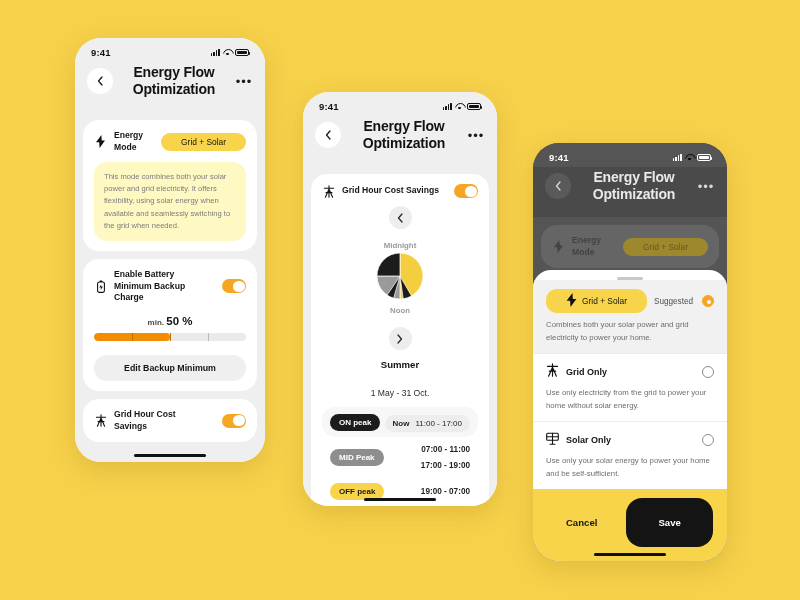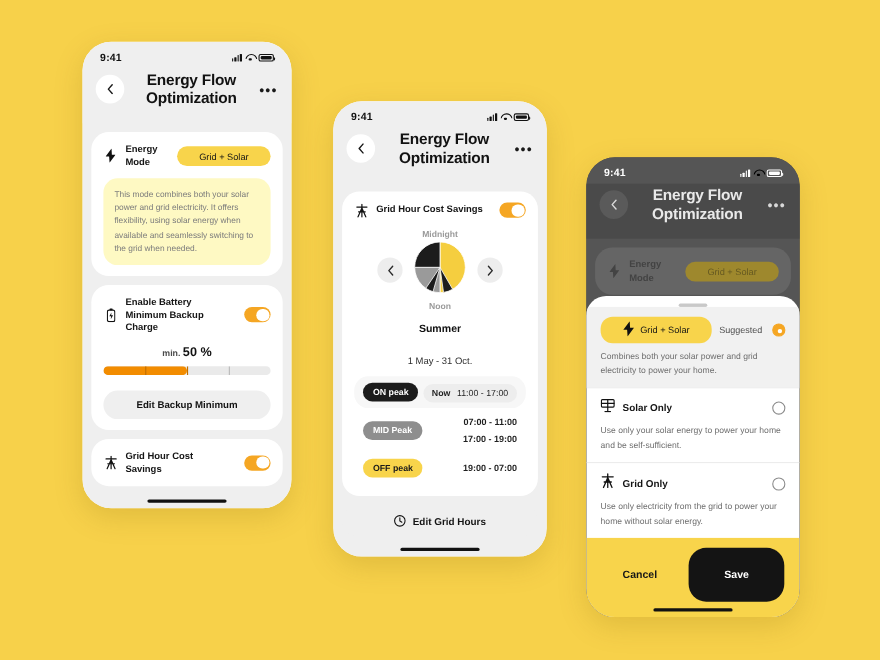--- a/index.html
+++ b/index.html
@@ -110,7 +110,7 @@
   }
 
   
-  .chart-wrap { display:flex;align-items:center;justify-content:center;gap:10px;margin-top:8px; }
+  .chart-wrap { display:flex;align-items:center;justify-content:center;gap:10px;margin-top:8px;flex-direction:column; }
   .nav-circ {
     width:23px;height:23px;border-radius:50%;background:#EDEDED;
     display:flex;align-items:center;justify-content:center;font-size:9px;color:#2a2a2a;flex:0 0 23px;

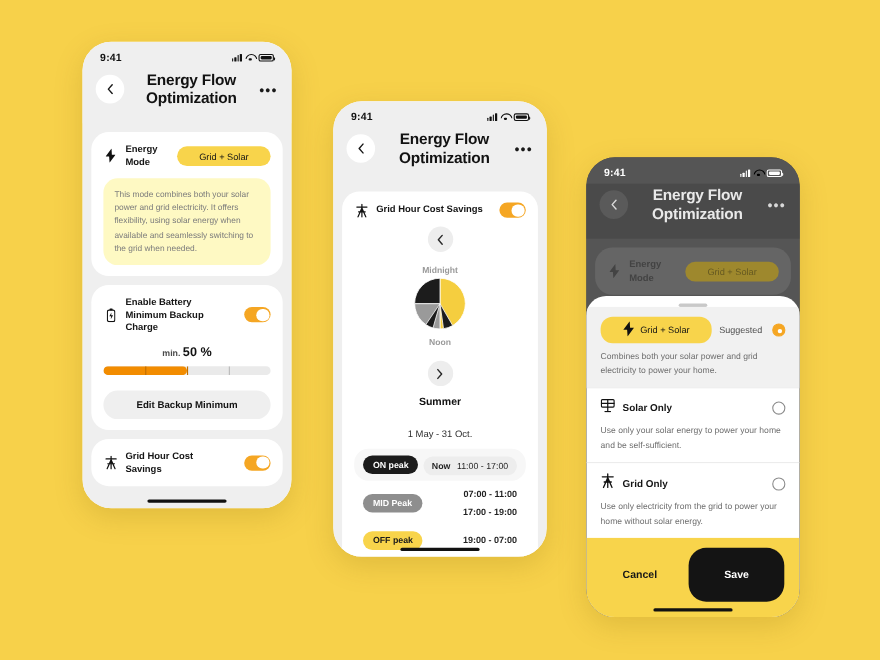--- a/index.html
+++ b/index.html
@@ -442,6 +442,16 @@
             </div>
             <div class="opt">
               <div class="opt-head">
+                <span><svg width="13" height="14" viewBox="0 0 12 13">
+                    <path d="M6 .8v11.4M1.4 3.2h9.2M2.4 12.2L6 4l3.6 8.2M3 7.6h6" stroke="#111" stroke-width="1.1" fill="none" stroke-linecap="round"></path>
+                  </svg></span>
+                <span class="opt-name">Grid Only</span>
+                <span class="radio"></span>
+              </div>
+              <div class="opt-desc">Use only electricity from the grid to power your home without solar energy.</div>
+            </div>
+            <div class="opt">
+              <div class="opt-head">
                 <span><svg width="13" height="13" viewBox="0 0 13 13">
                     <rect x="0.7" y="1.2" width="11.6" height="7" rx="1" stroke="#111" stroke-width="1.1" fill="none"></rect>
                     <path d="M6.5 1.2v7M0.7 4.7h11.6M6.5 8.2v4M4 12.2h5" stroke="#111" stroke-width="1.1" stroke-linecap="round"></path>
@@ -451,16 +461,6 @@
               </div>
               <div class="opt-desc">Use only your solar energy to power your home and be self-sufficient.</div>
             </div>
-            <div class="opt">
-              <div class="opt-head">
-                <span><svg width="13" height="14" viewBox="0 0 12 13">
-                    <path d="M6 .8v11.4M1.4 3.2h9.2M2.4 12.2L6 4l3.6 8.2M3 7.6h6" stroke="#111" stroke-width="1.1" fill="none" stroke-linecap="round"></path>
-                  </svg></span>
-                <span class="opt-name">Grid Only</span>
-                <span class="radio"></span>
-              </div>
-              <div class="opt-desc">Use only electricity from the grid to power your home without solar energy.</div>
-            </div>
           </div>
         <div class="sheet-actions">
           <div class="cancel">Cancel</div>

